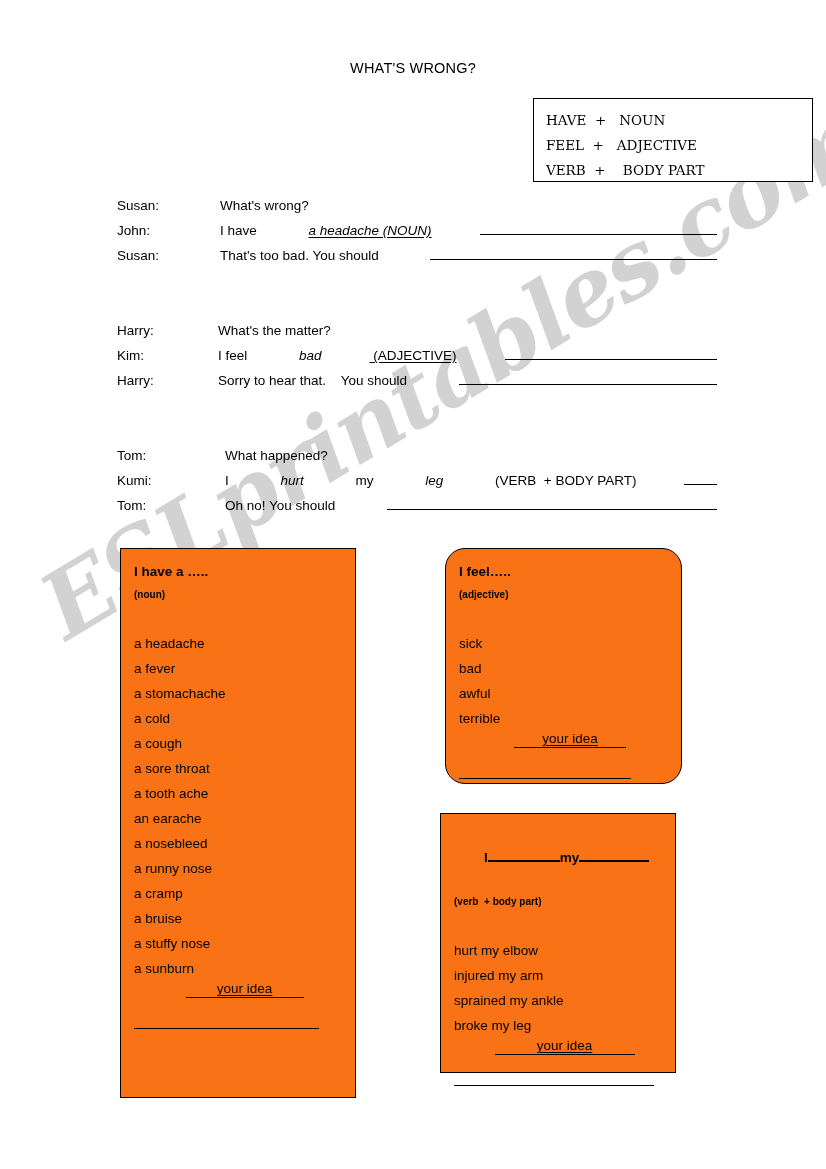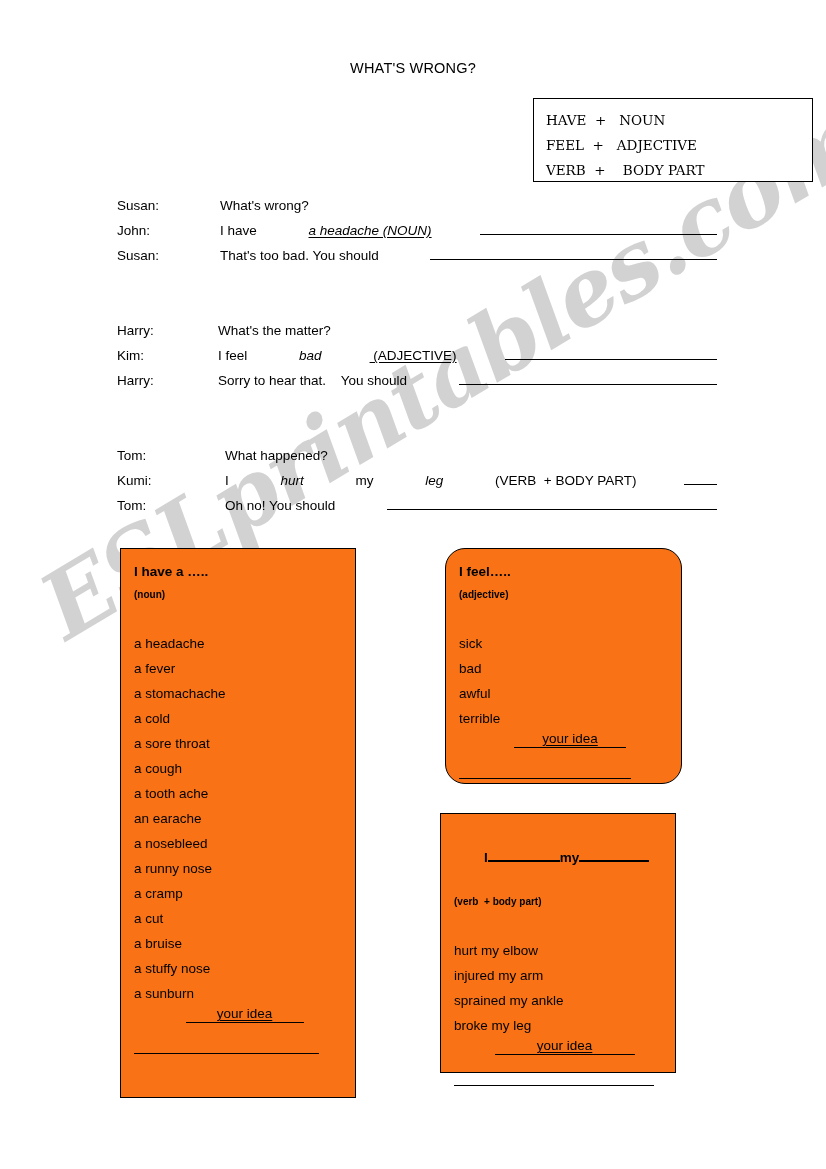--- a/index.html
+++ b/index.html
@@ -248,8 +248,8 @@
       <div class="box-item">a fever</div>
       <div class="box-item">a stomachache</div>
       <div class="box-item">a cold</div>
+      <div class="box-item">a cough</div>
       <div class="box-item">a sore throat</div>
-      <div class="box-item">a cough</div>
       <div class="box-item">a tooth ache</div>
       <div class="box-item">an earache</div>
       <div class="box-item">a nosebleed</div>

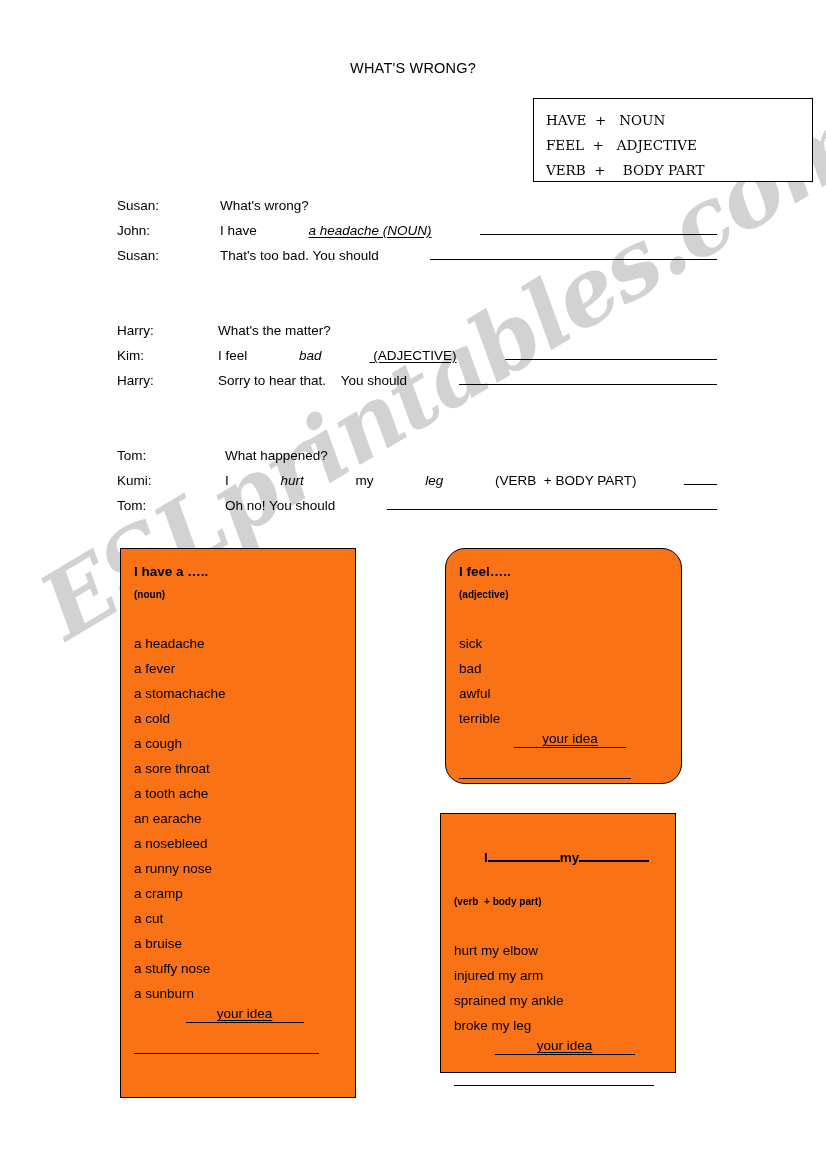--- a/index.html
+++ b/index.html
@@ -255,7 +255,6 @@
       <div class="box-item">a nosebleed</div>
       <div class="box-item">a runny nose</div>
       <div class="box-item">a cramp</div>
-      <div class="box-item">a cut</div>
       <div class="box-item">a bruise</div>
       <div class="box-item">a stuffy nose</div>
       <div class="box-item">a sunburn</div>

